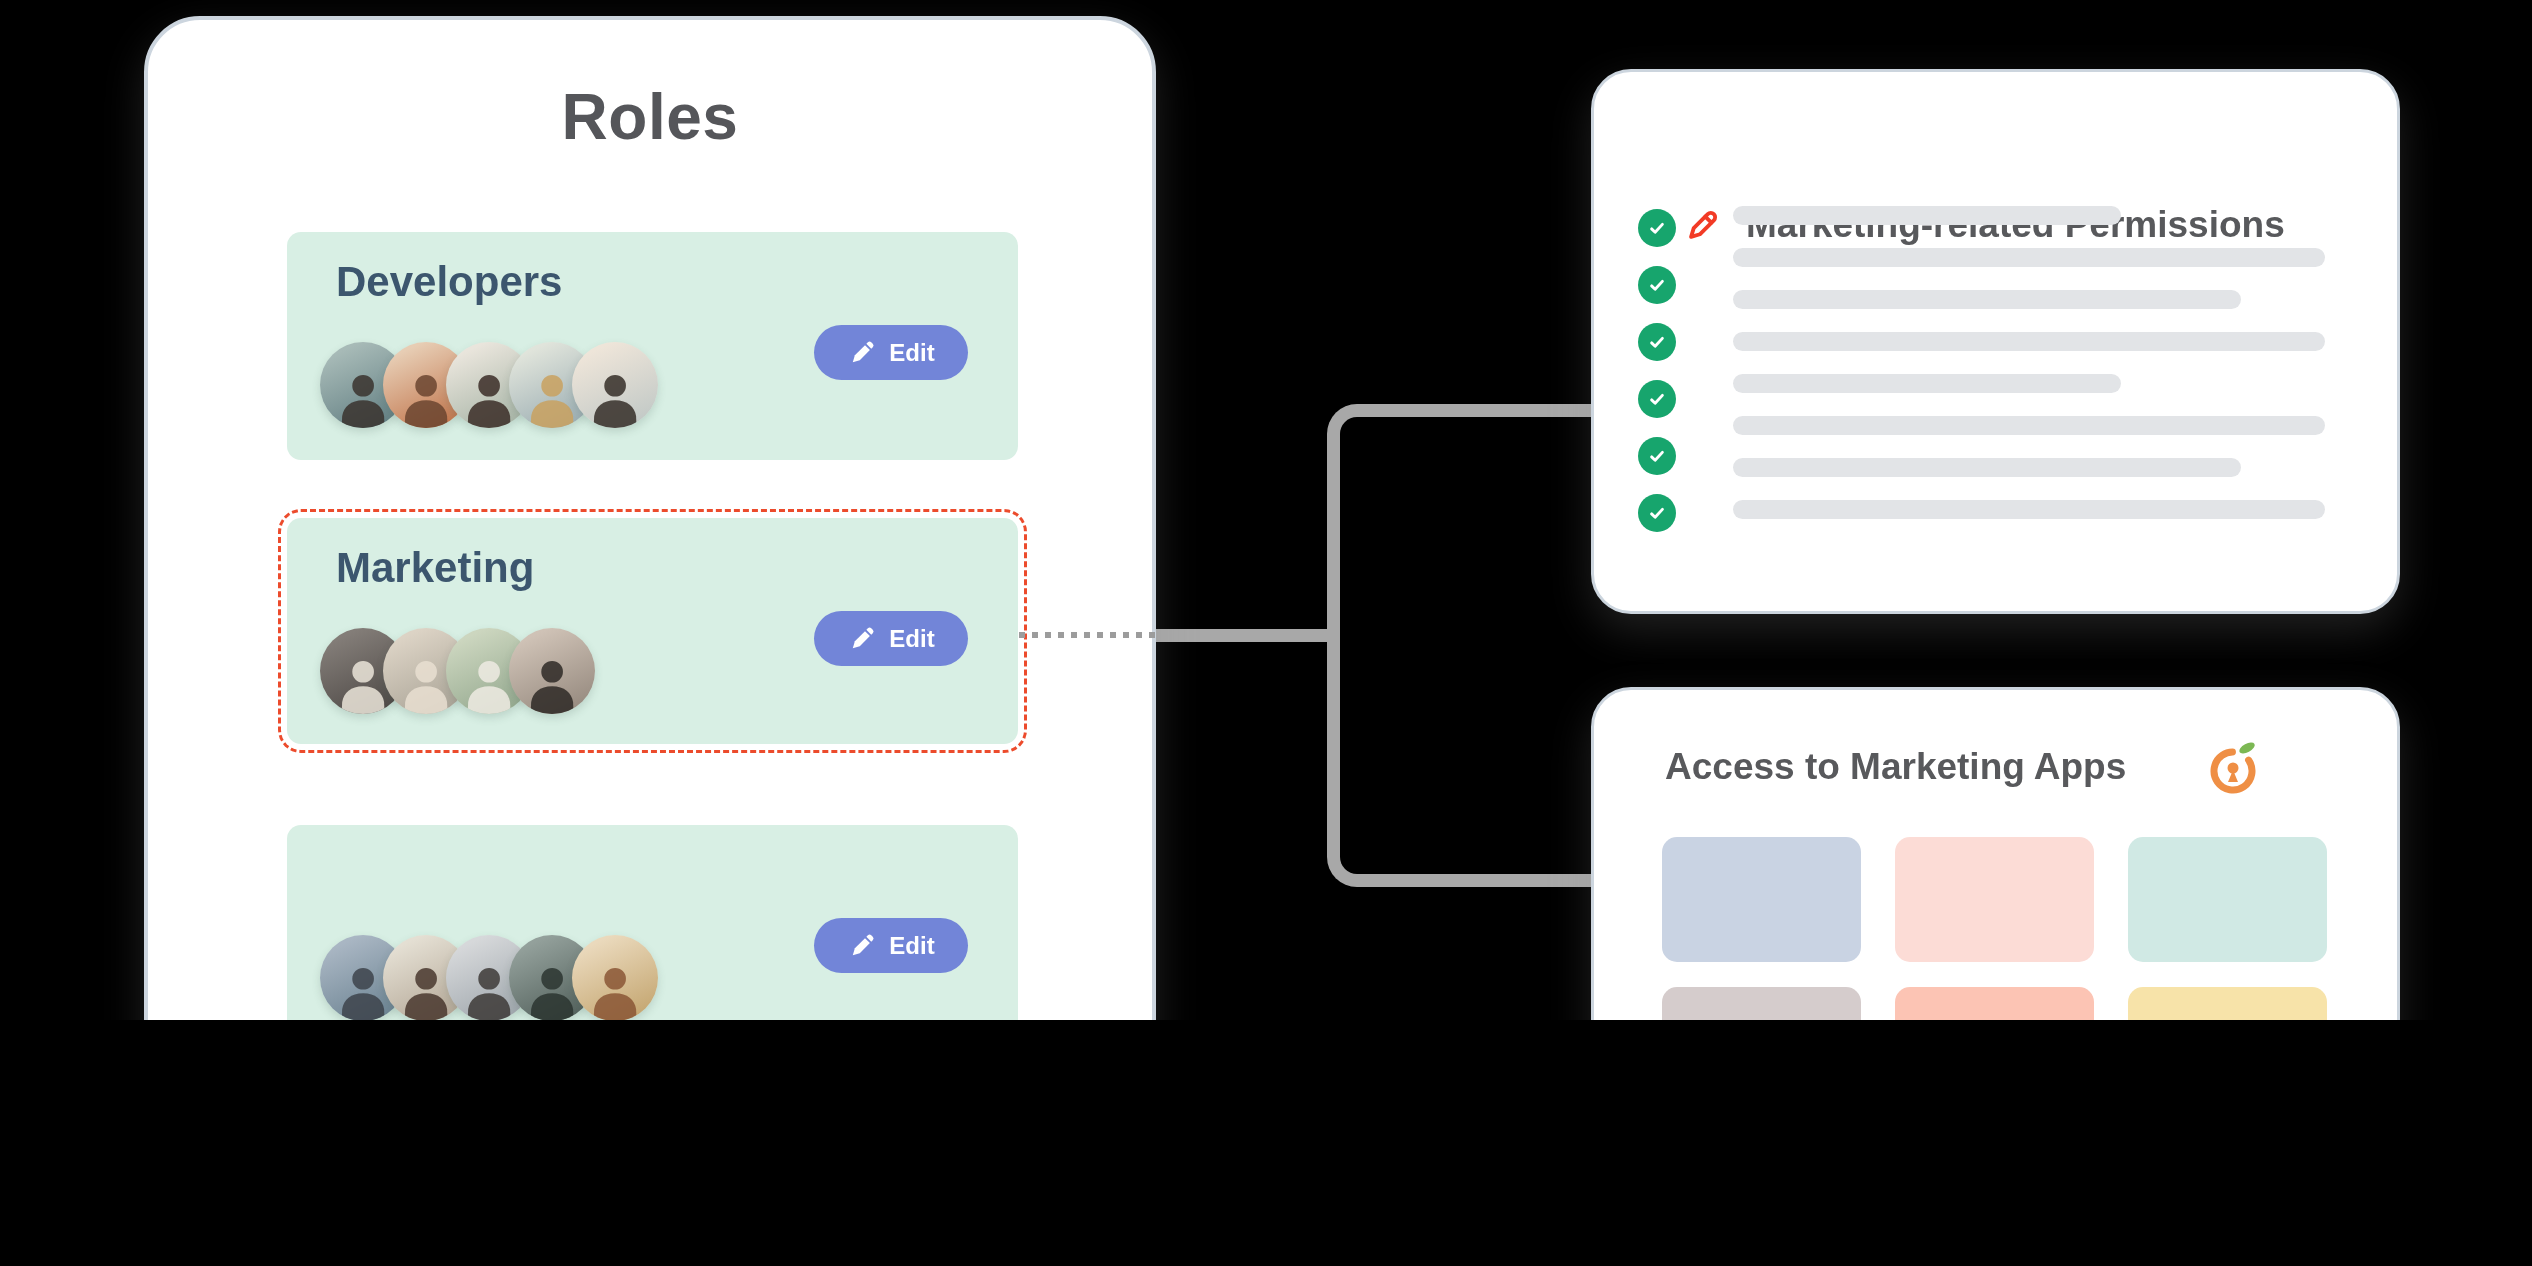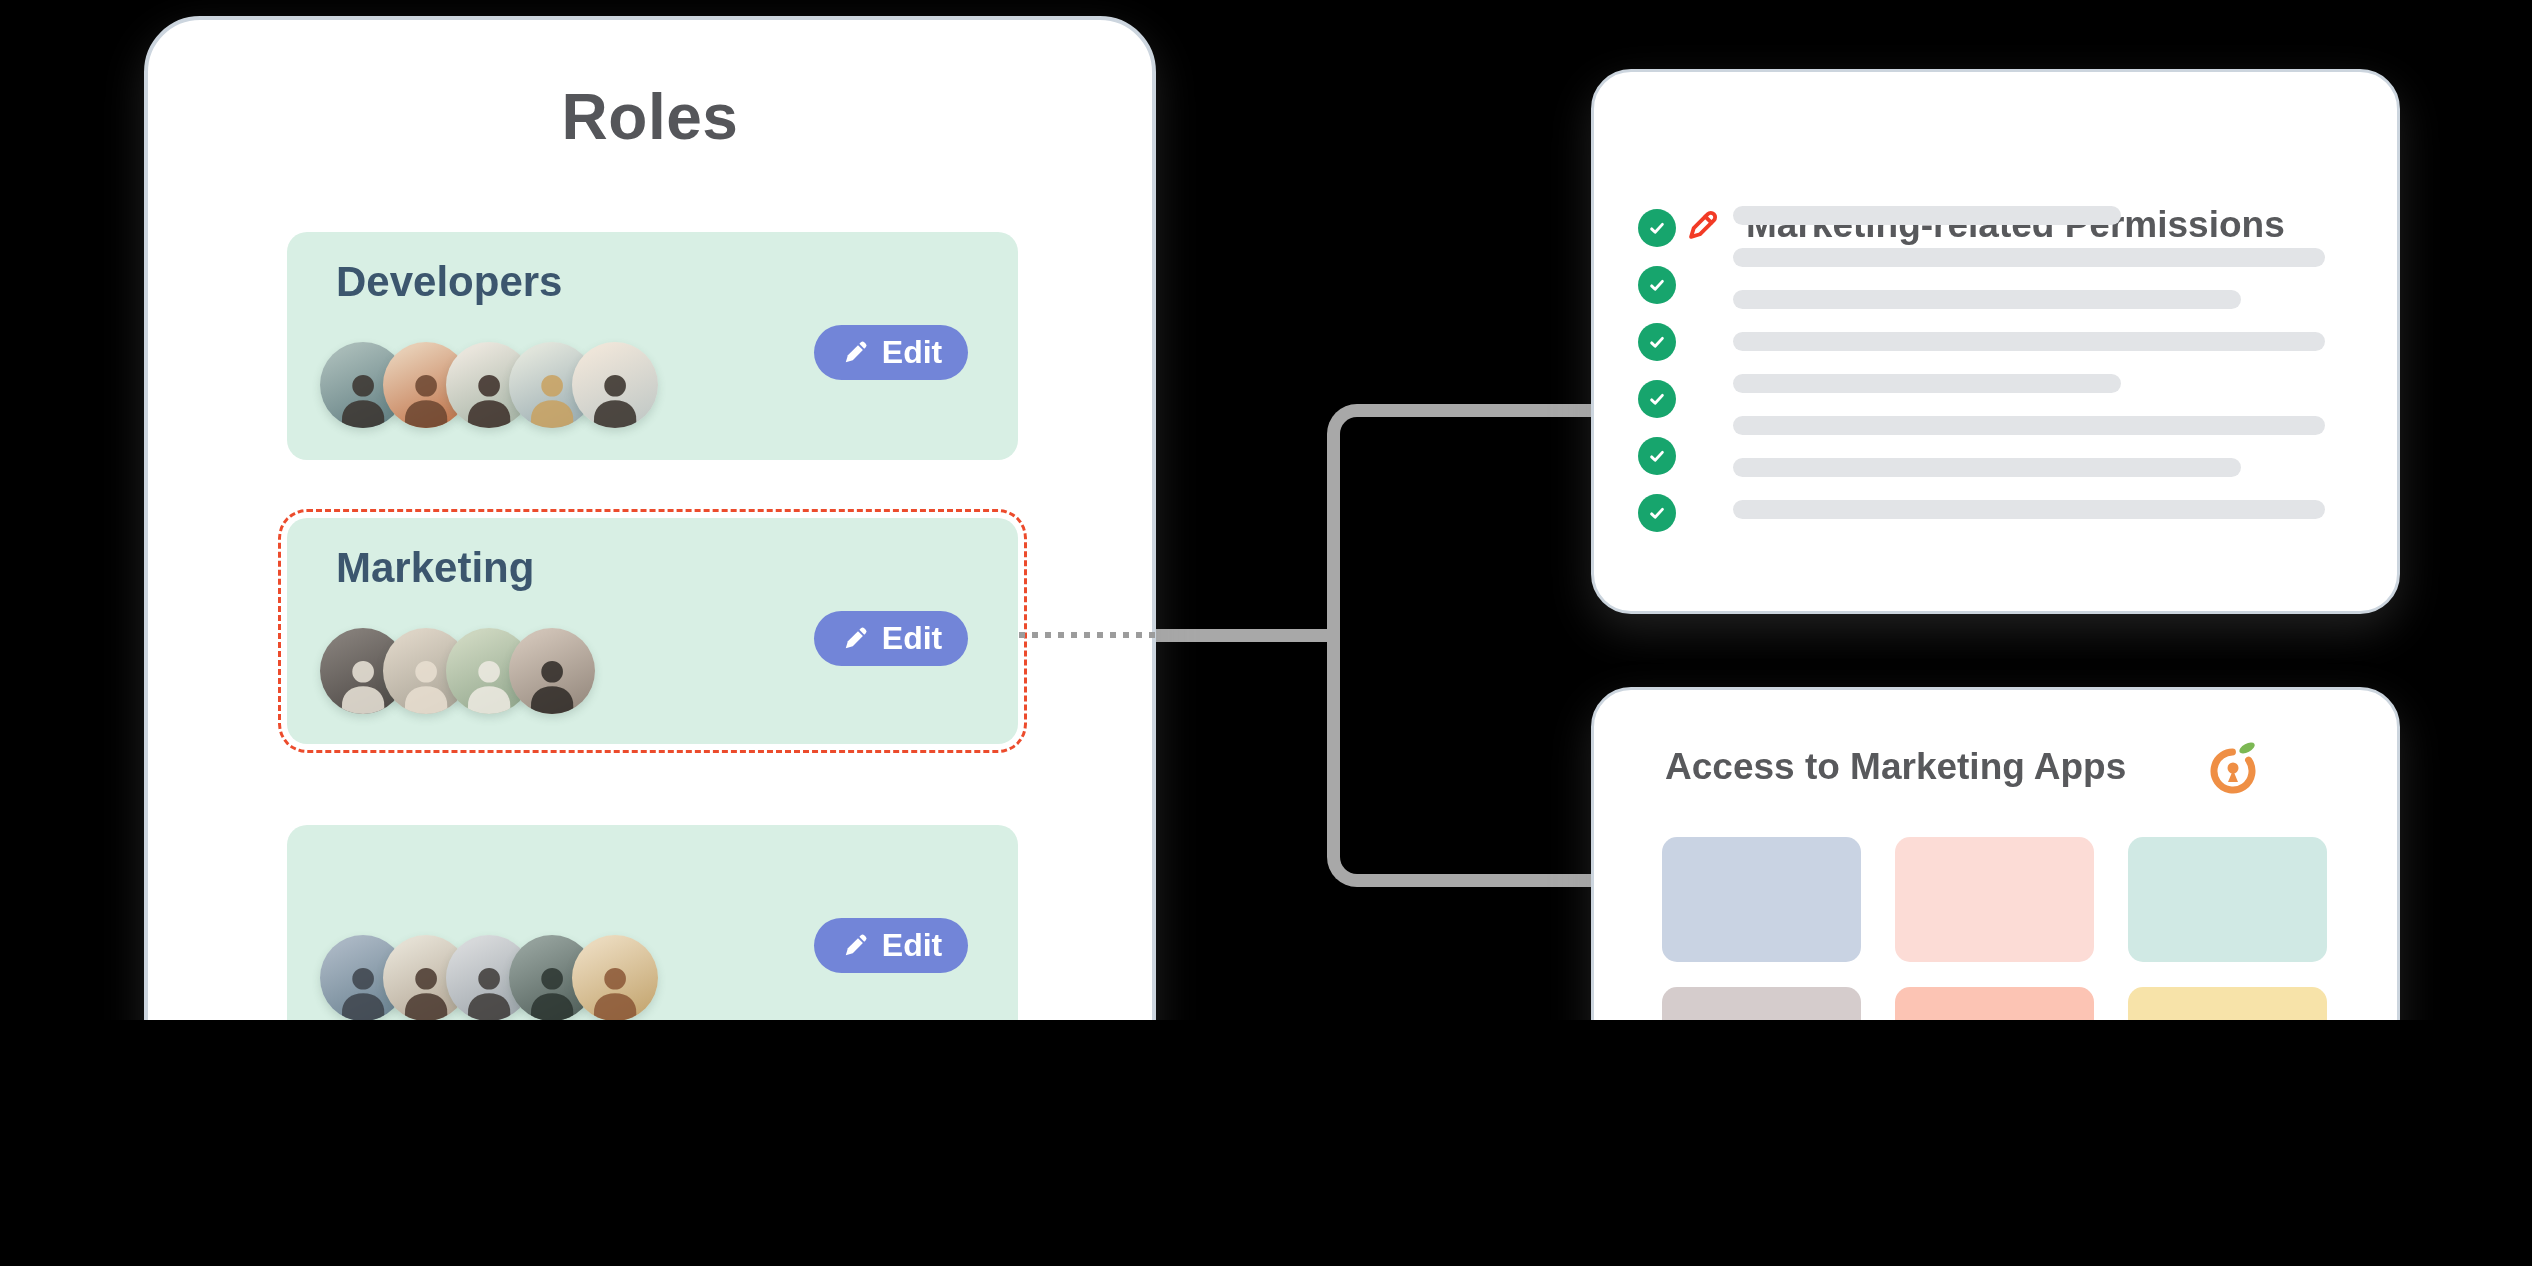--- a/index.html
+++ b/index.html
@@ -18,7 +18,7 @@
   .roles-title{position:absolute;top:60px;left:0;width:100%;margin:0;text-align:center;
                font-size:64px;font-weight:700;color:var(--roles_title,#55565a);letter-spacing:.5px;}
   .cards{position:absolute;inset:0;}
-  .role-card{position:absolute;left:139px;width:731px;background:var(--card_bg,#d8efe4);border-radius:20px;}
+  .role-card{position:absolute;left:139px;width:731px;background:var(--card_bg,#d8efe4);border-radius:14px;}
   .role-card:nth-child(1){top:212px;height:228px;}
   .role-card:nth-child(2){top:498px;height:226px;}
   .role-card:nth-child(3){top:805px;height:230px;}

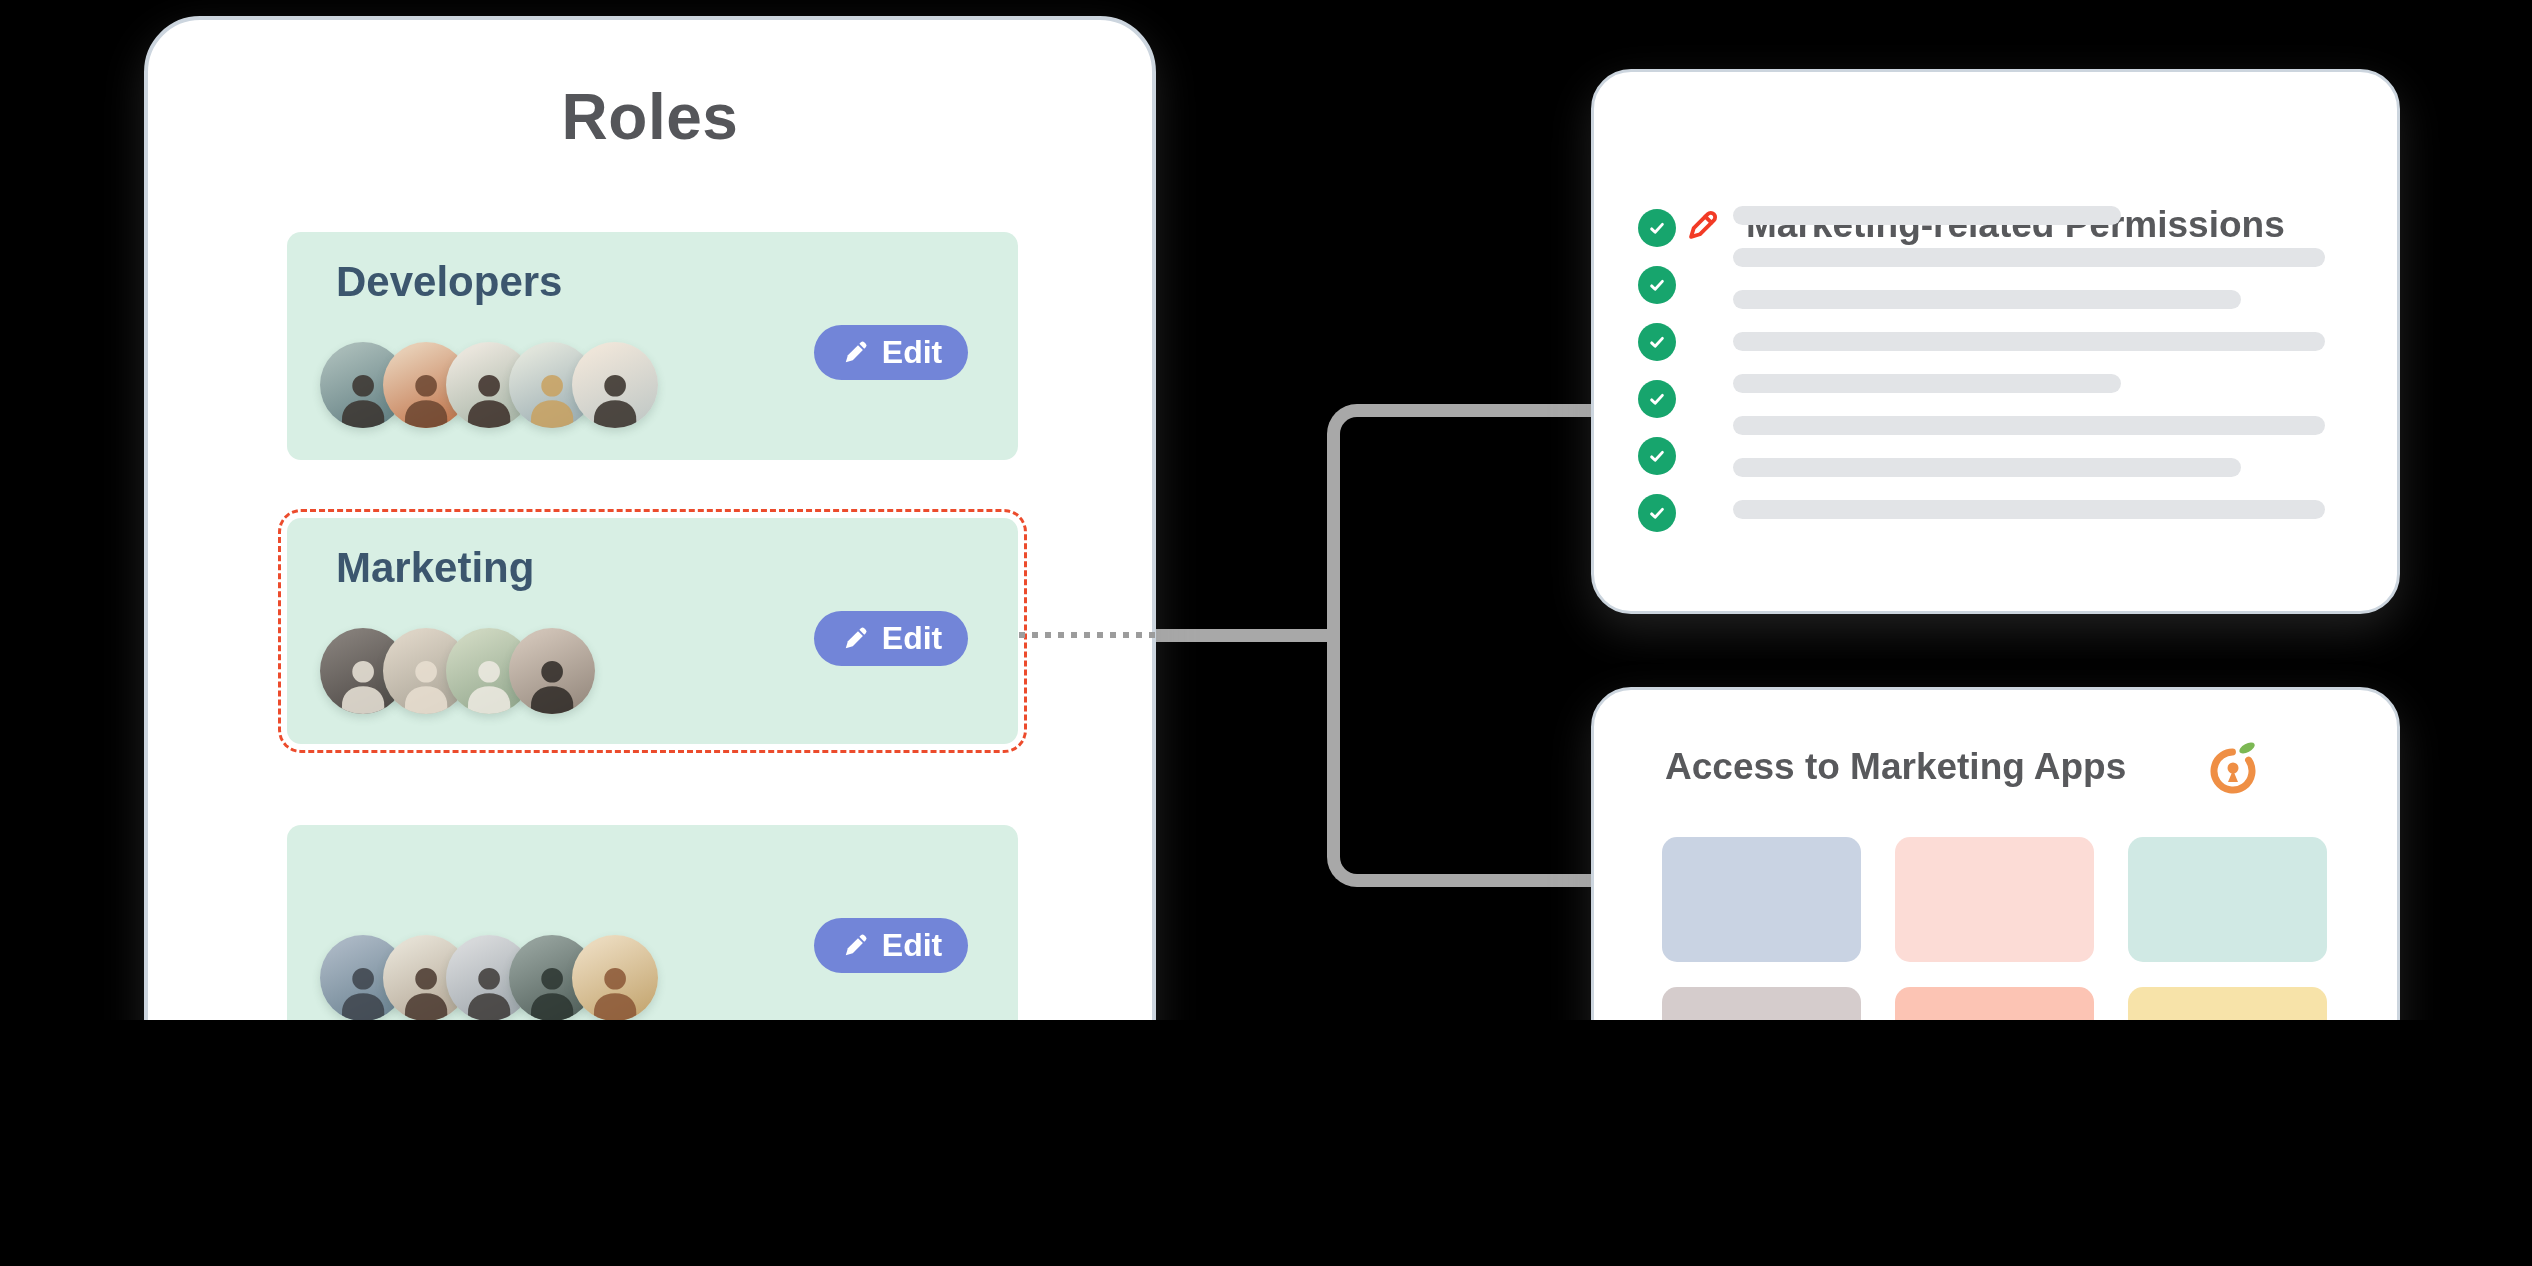--- a/index.html
+++ b/index.html
@@ -35,7 +35,7 @@
             justify-content:center;gap:12px;color:var(--edit_button_text,#fff);cursor:pointer;
             font-family:inherit;}
   .edit-btn svg{width:30px;height:30px;fill:var(--edit_button_text,#fff);}
-  .edit-label{font-size:32px;font-weight:700;}
+  .edit-label{font-size:24px;font-weight:700;}
 
   
   .connector-dotted{position:absolute;left:975px;top:632px;width:137px;height:6px;z-index:3;

